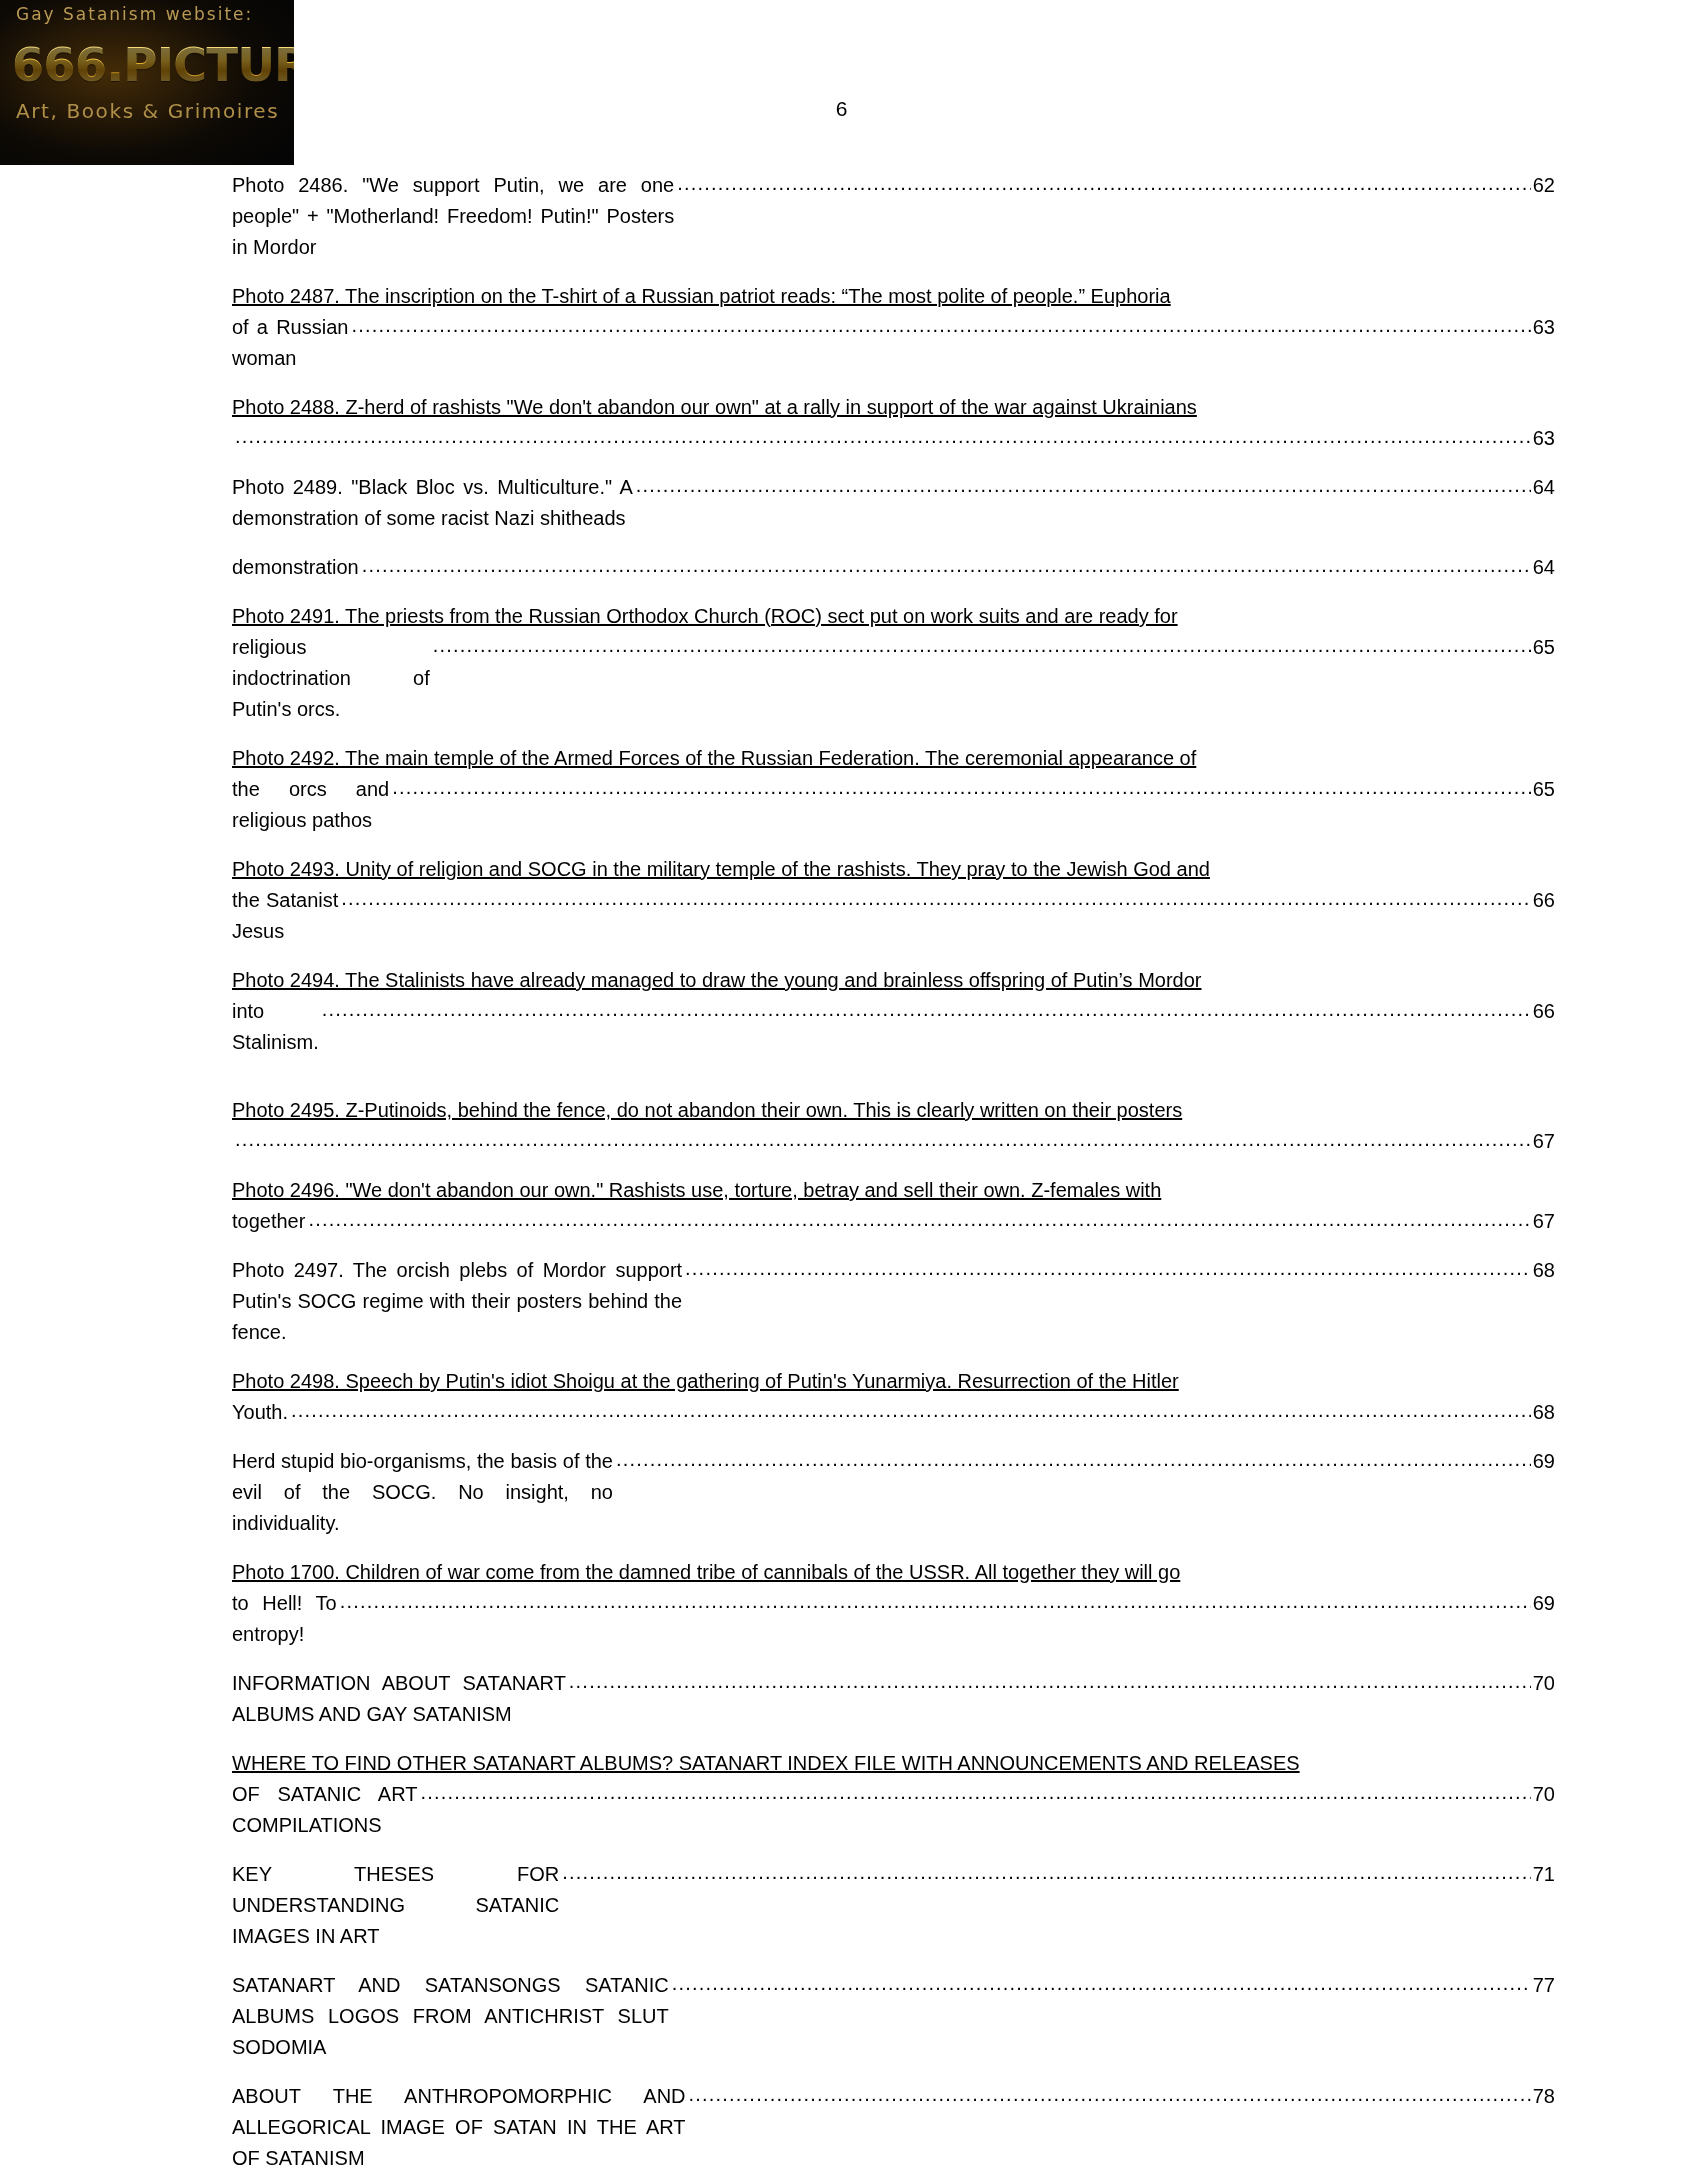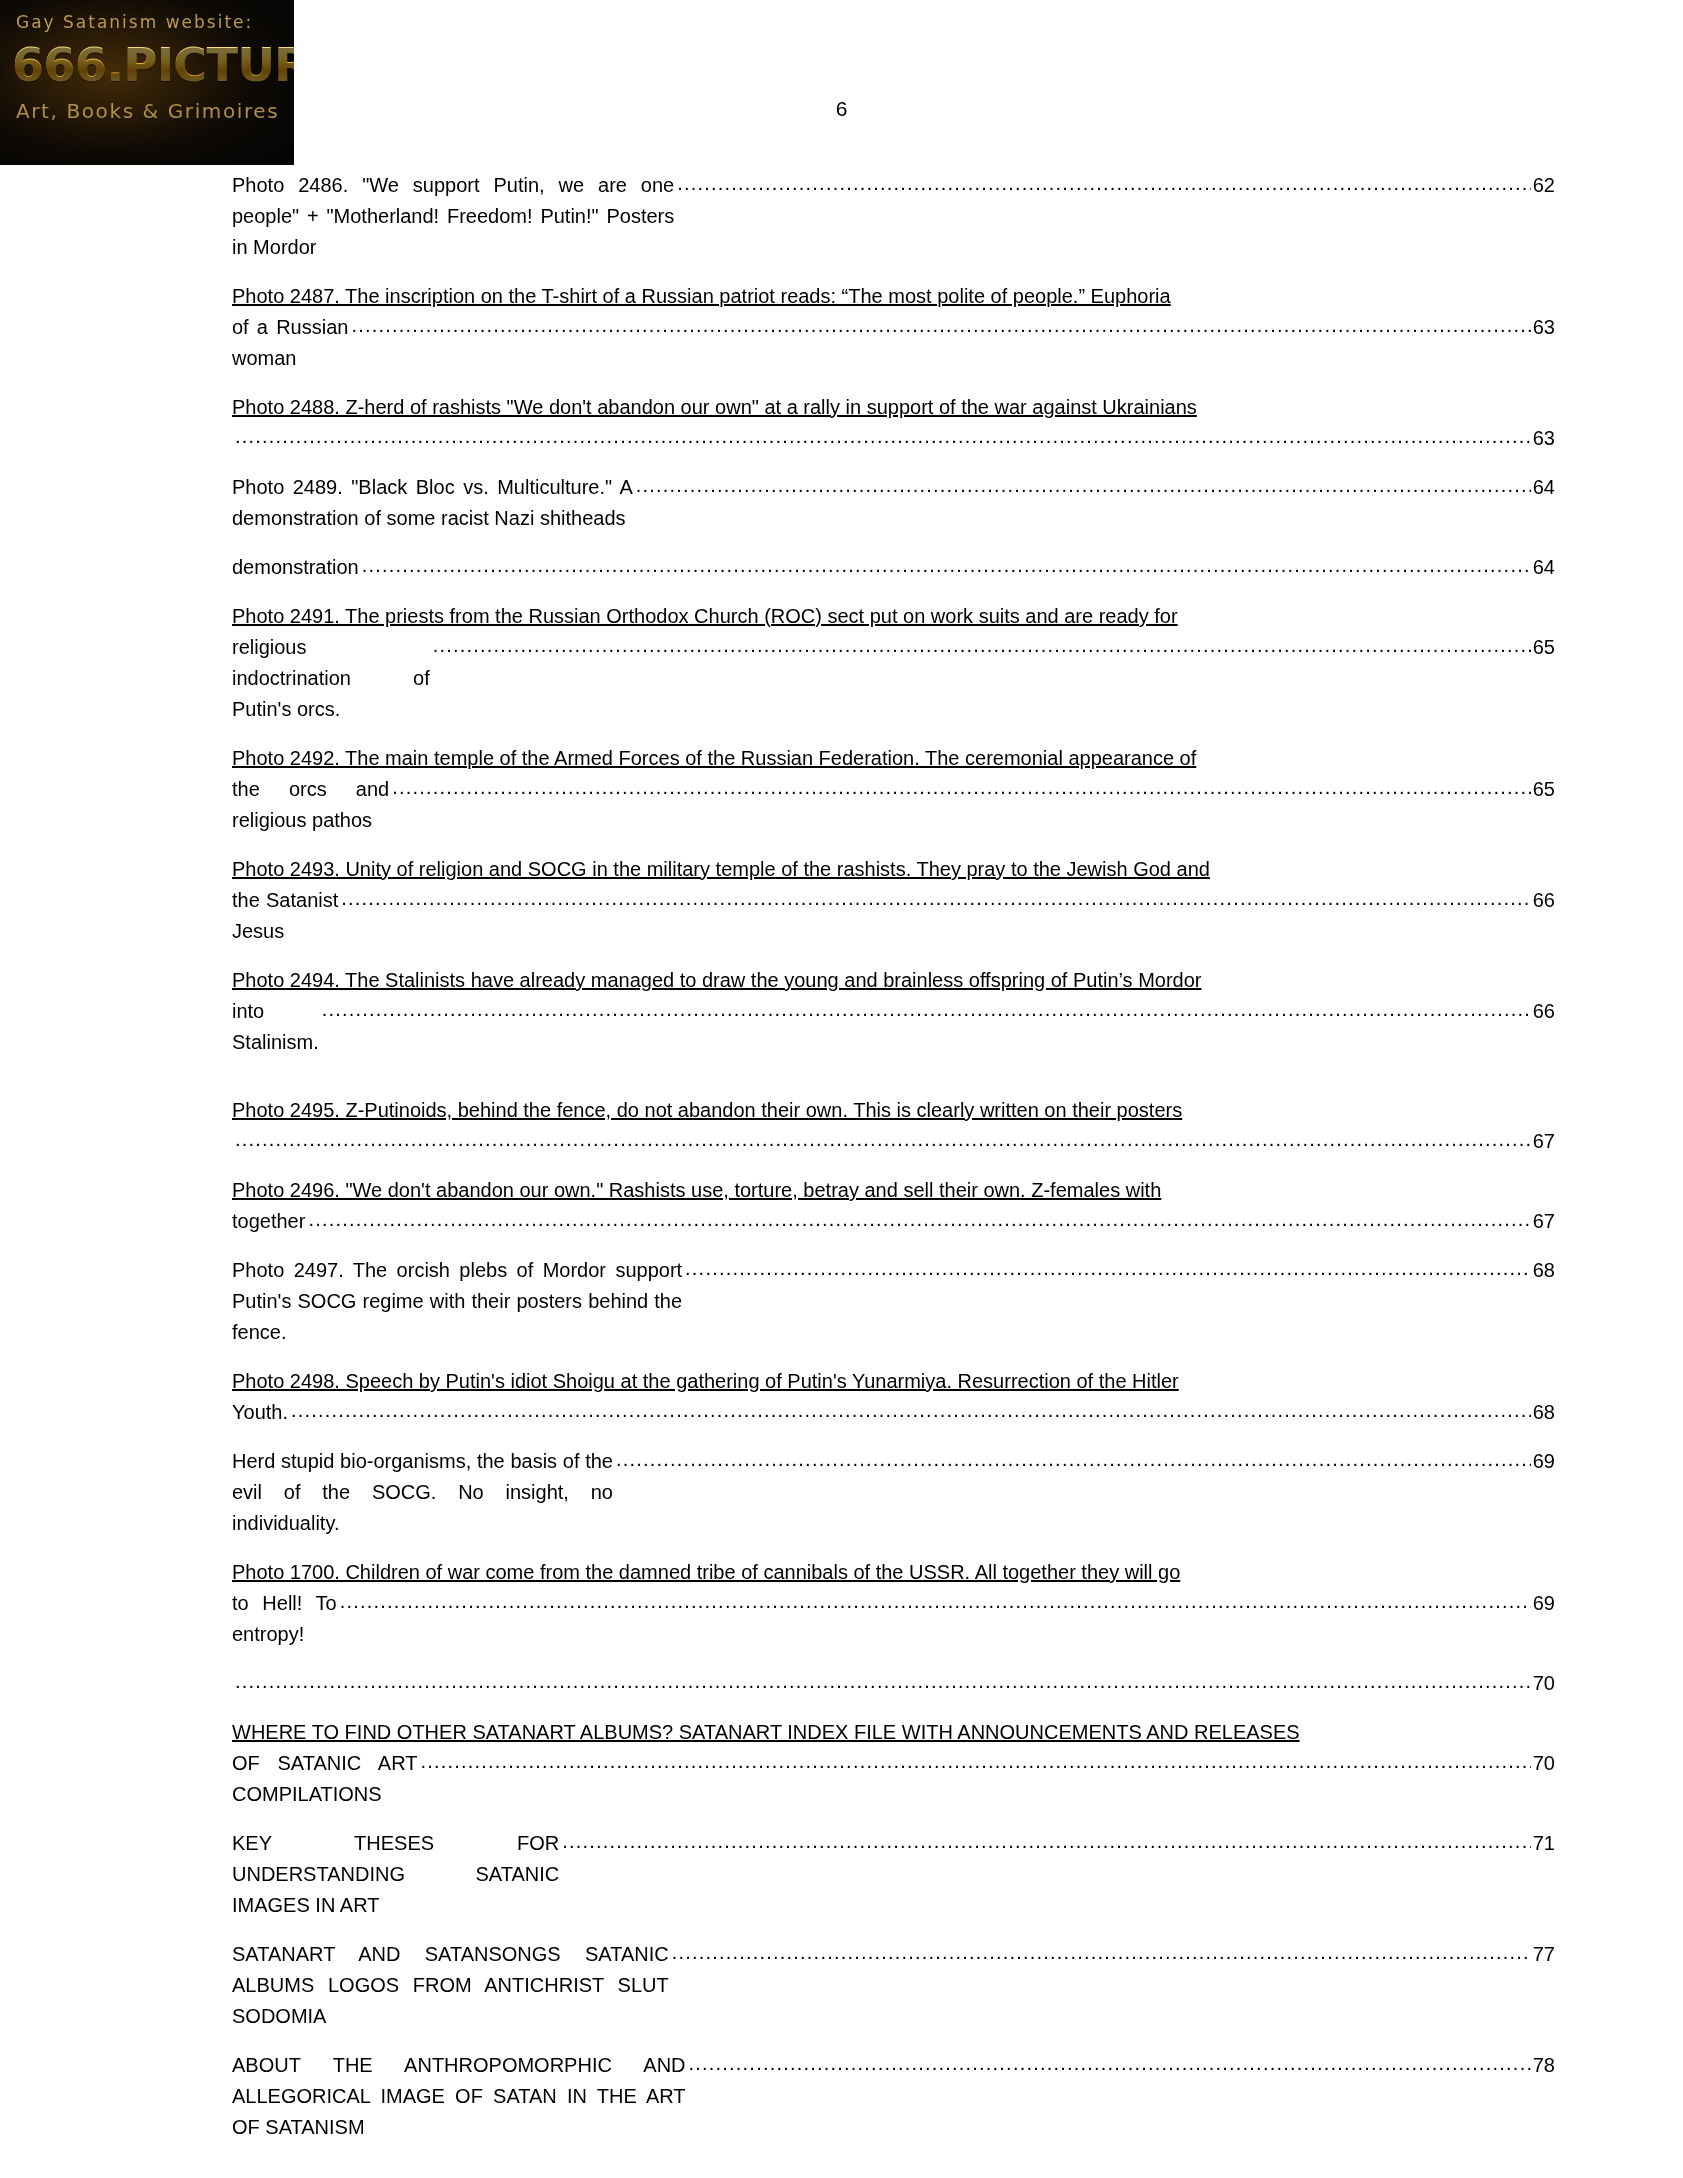--- a/index.html
+++ b/index.html
@@ -36,7 +36,7 @@
   .logo-top {
     position: absolute;
     left: 16px;
-    top: 12px;
+    top: 4px;
     font-family: "DejaVu Sans", sans-serif;
     font-size: 17px;
     letter-spacing: 2px;

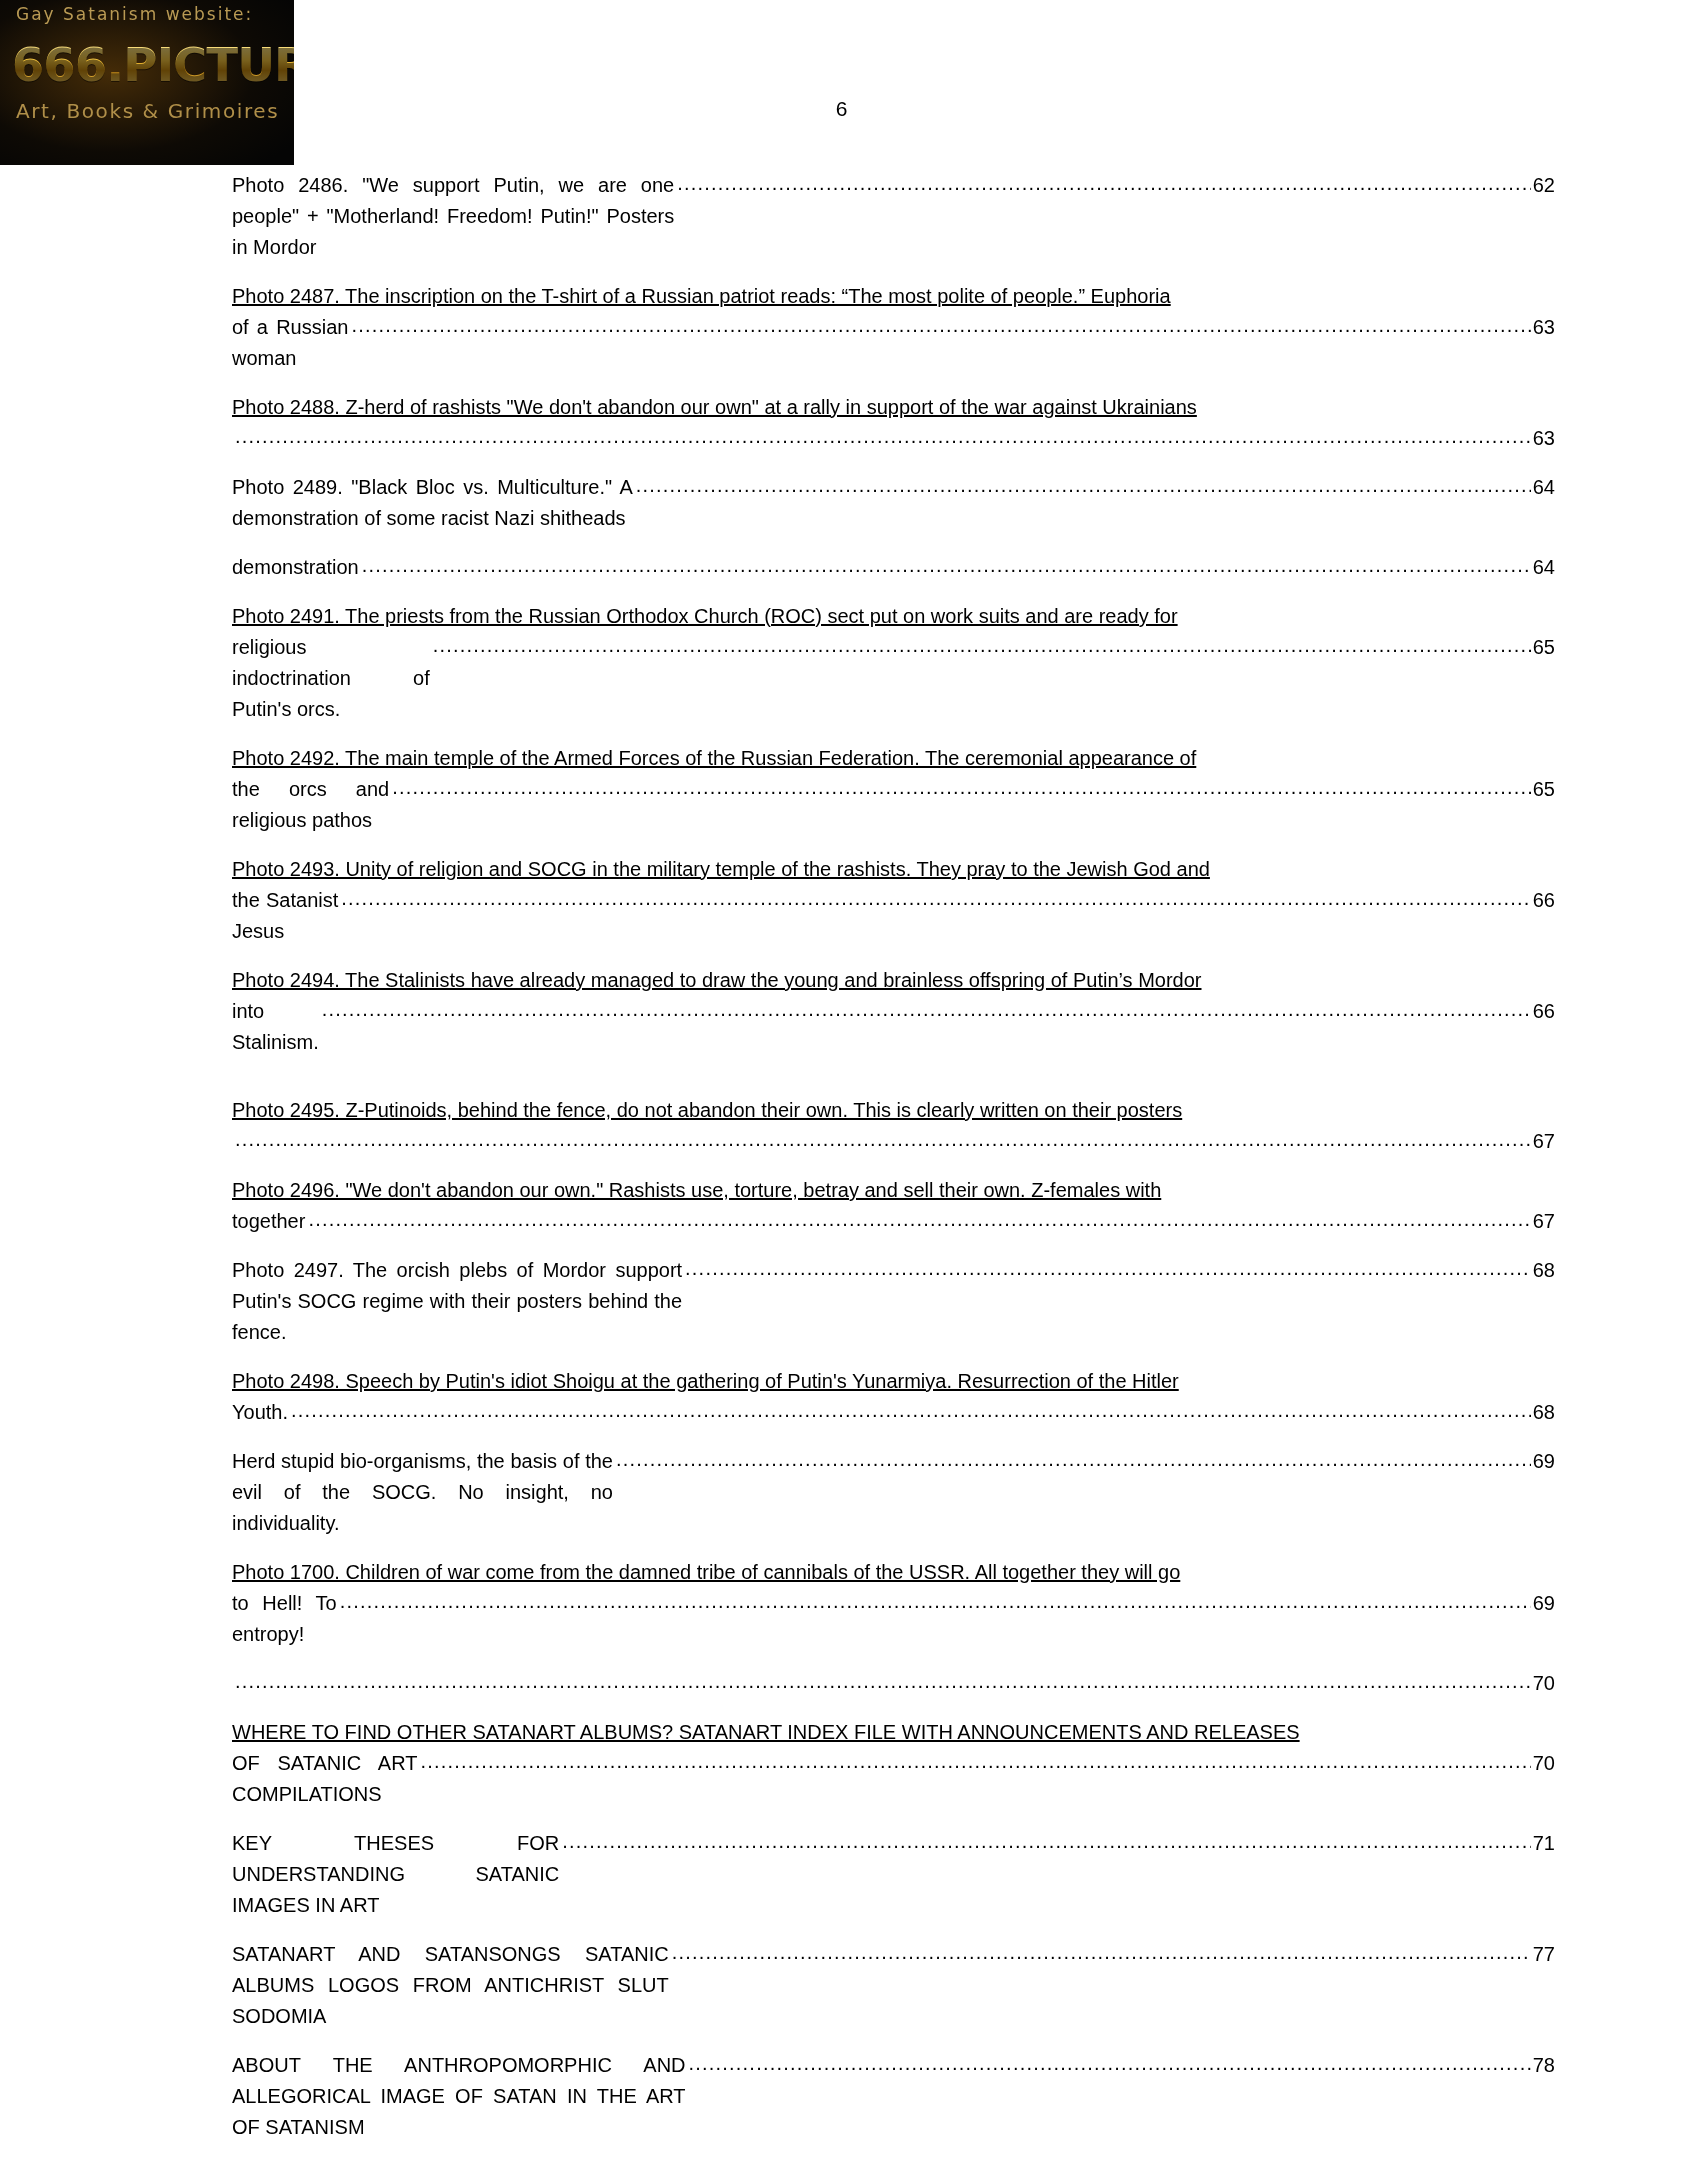--- a/index.html
+++ b/index.html
@@ -259,6 +259,7 @@
       </div>
       <div class="toc-entry">
         <div class="row">
+          <span class="txt">INFORMATION ABOUT SATANART ALBUMS AND GAY SATANISM </span>
           <span class="leader">....................................................................................................................................................................................................................................................................</span>
           <span class="pg">70</span>
         </div>

